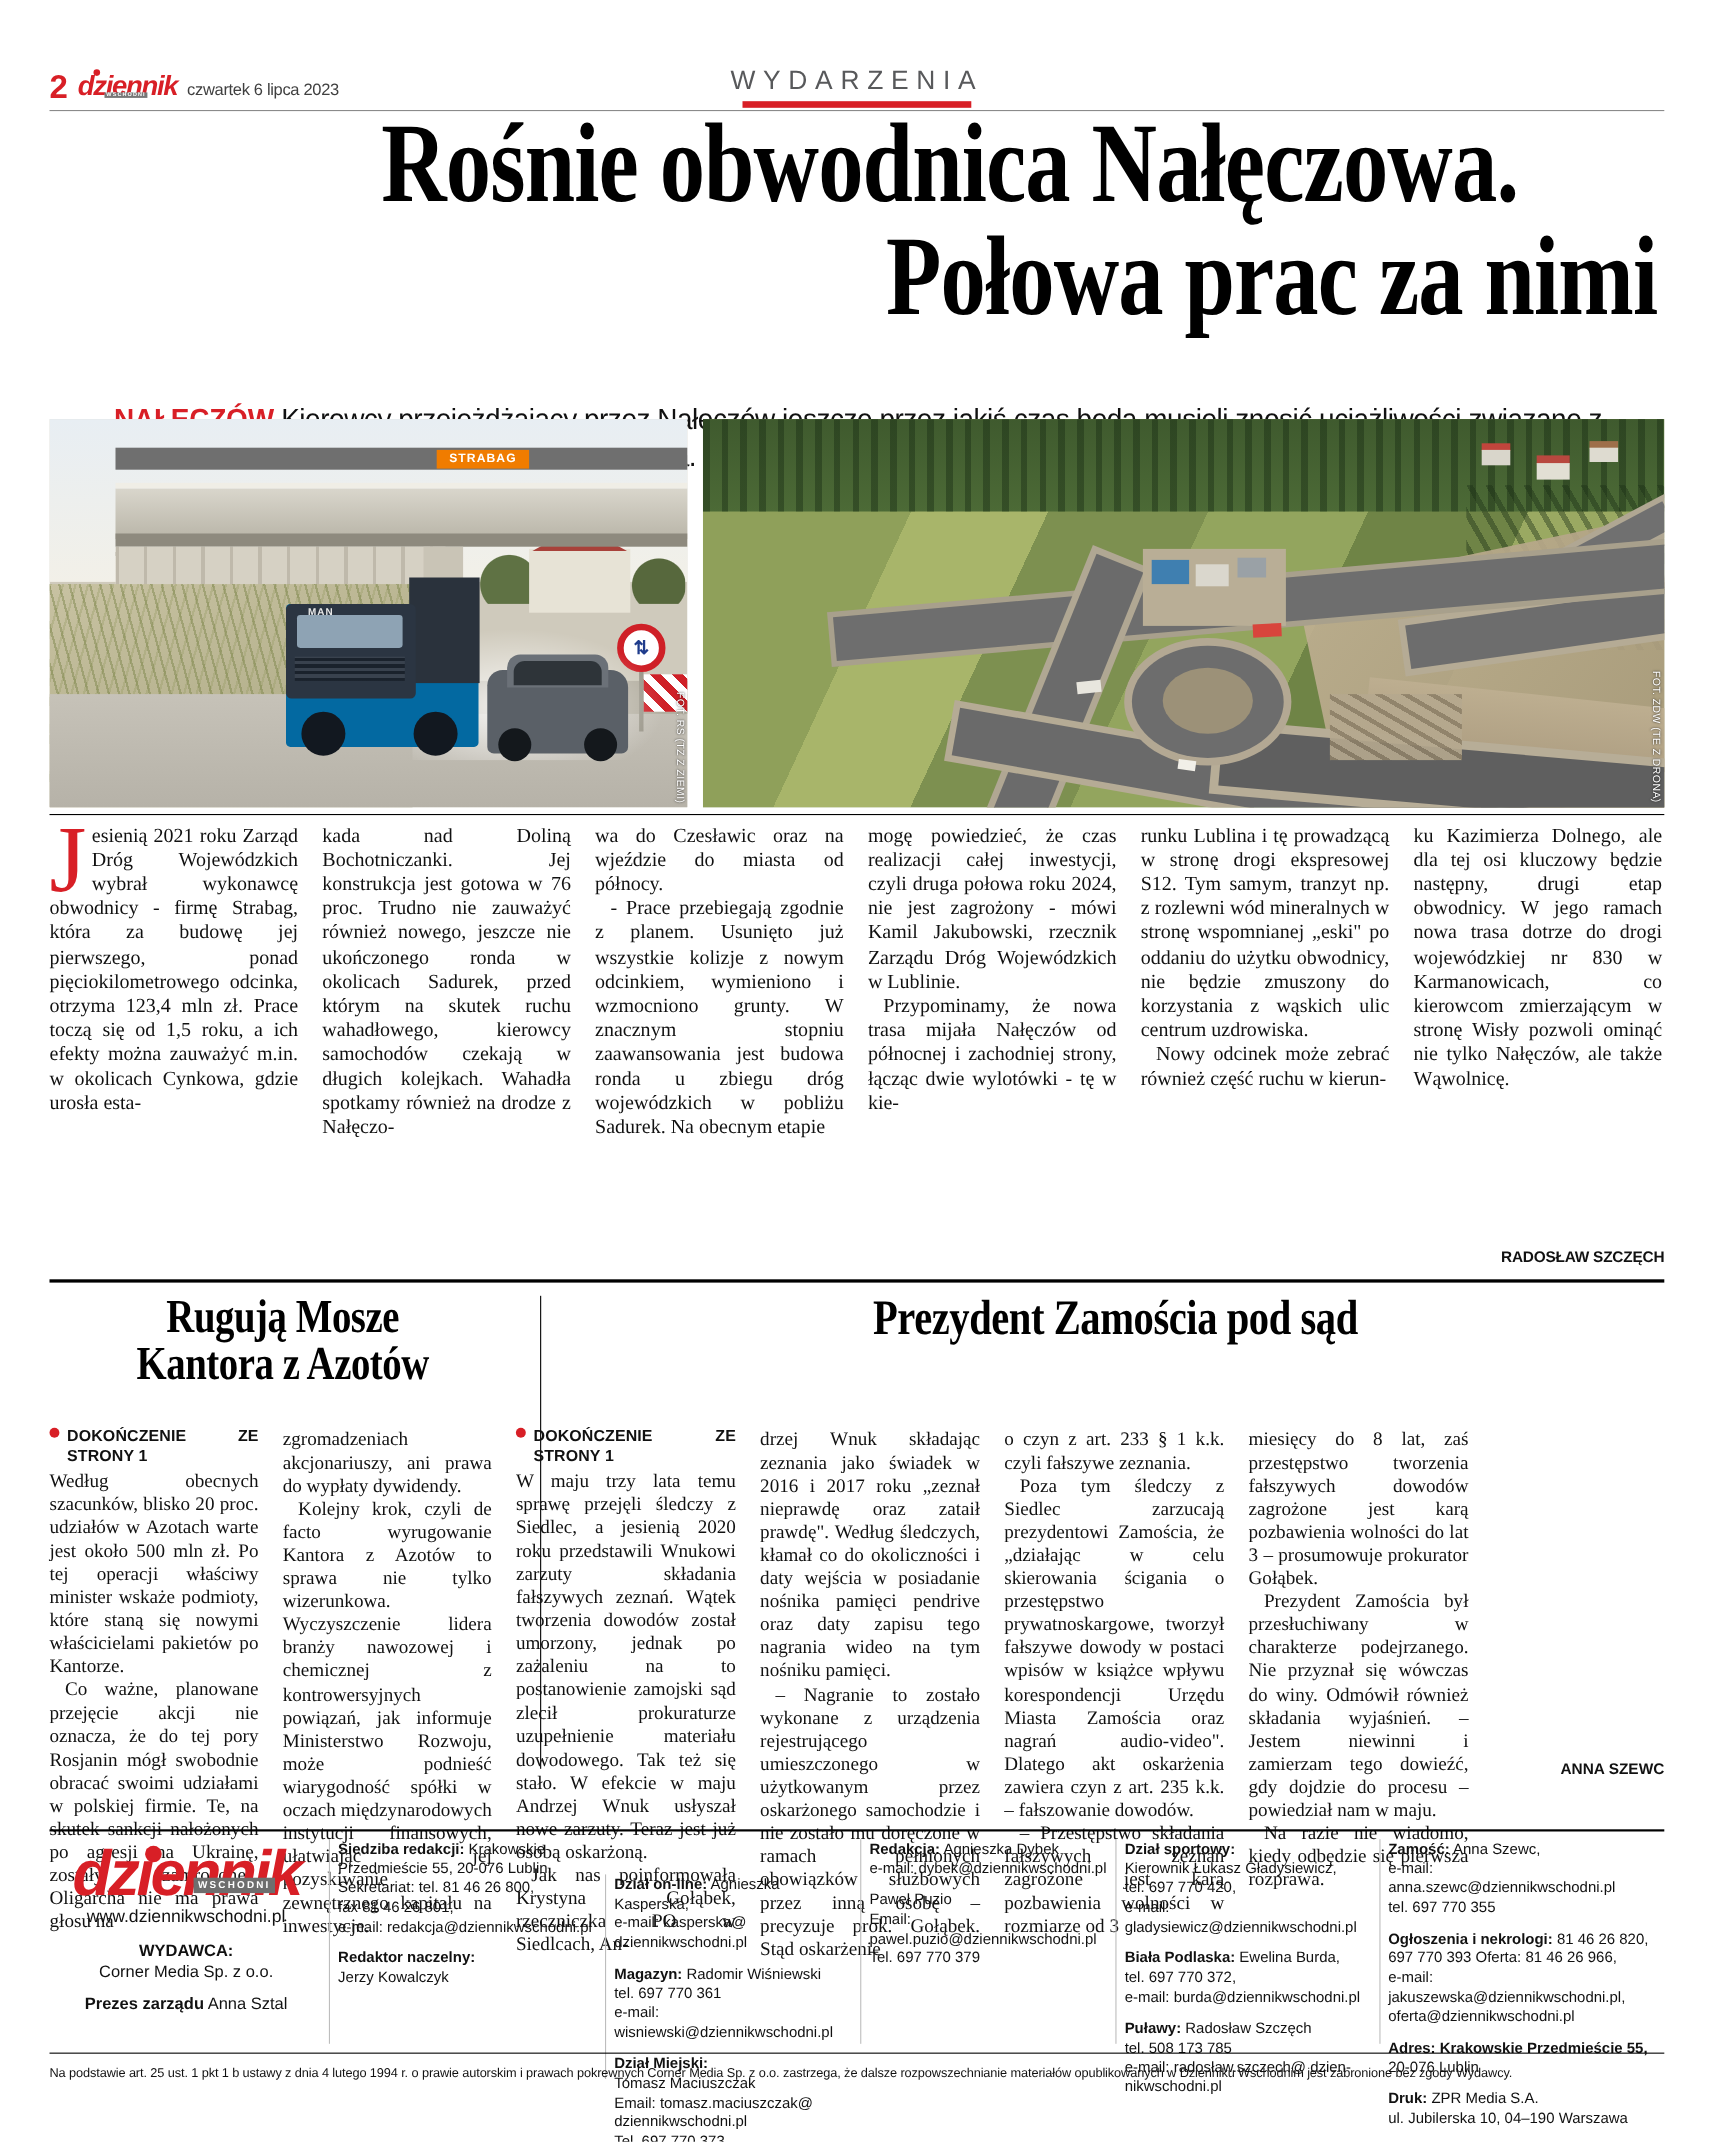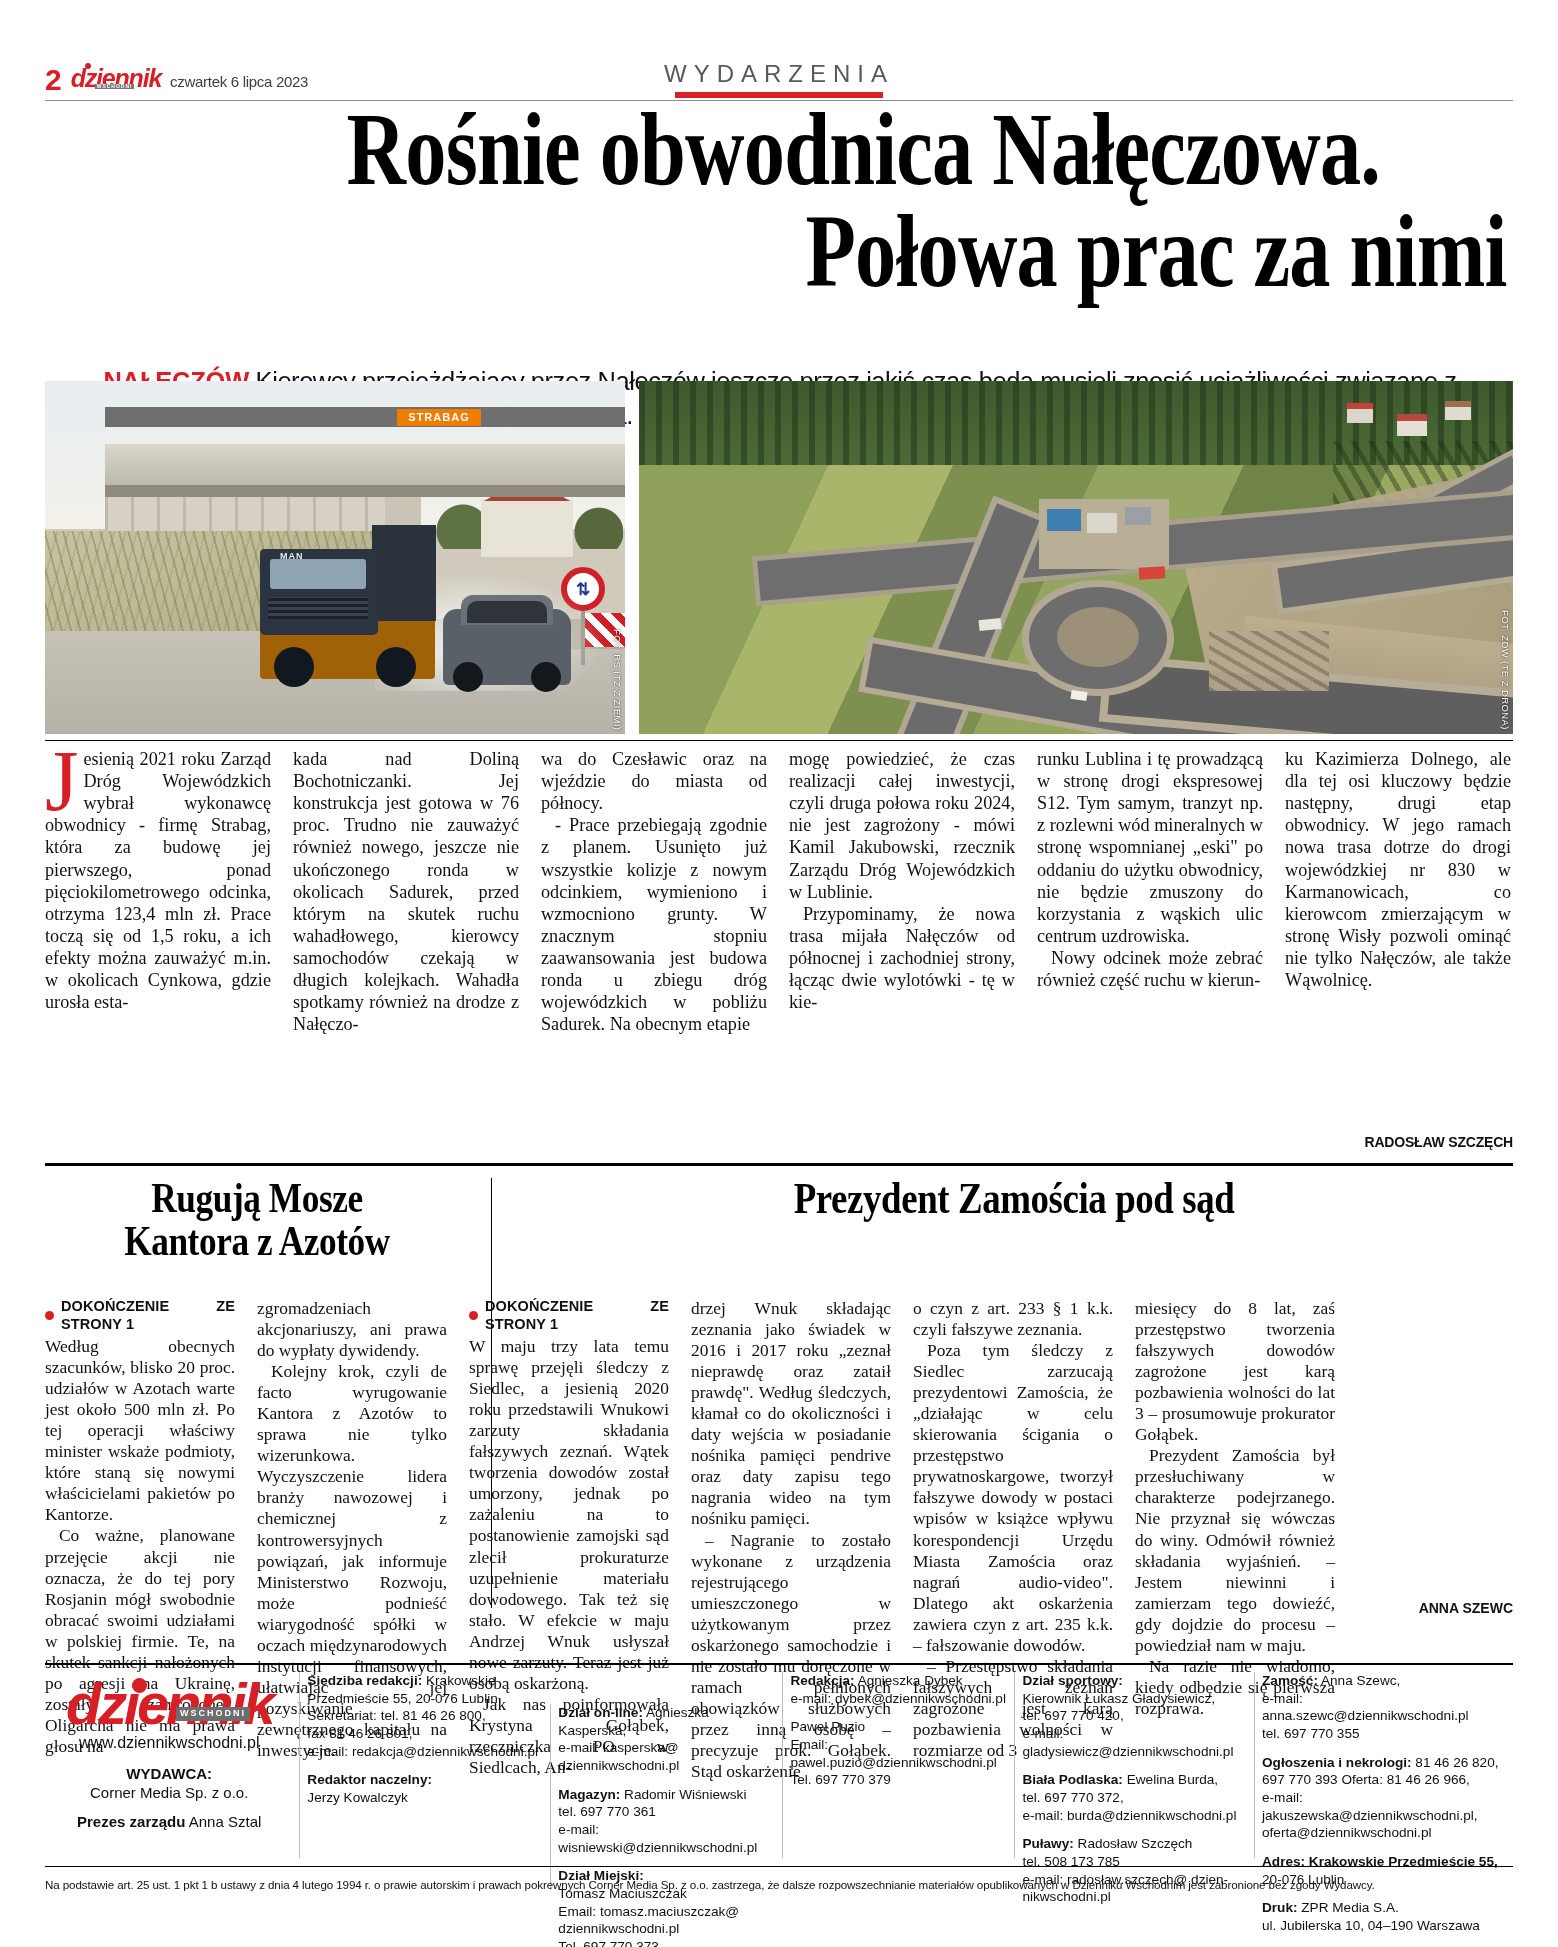--- a/index.html
+++ b/index.html
@@ -91,7 +91,7 @@
   .p1 .road{position:absolute;left:0;top:250px;width:100%;height:103px;
     background:linear-gradient(#c6c2b8,#b6b2a8);}
   .p1 .roadside{position:absolute;left:250px;top:238px;width:330px;height:30px;background:#b3aea0;}
-  .p1 .truck{position:absolute;left:215px;top:168px;width:175px;height:130px;background:#a16207;border-radius:4px;}
+  .p1 .truck{position:absolute;left:215px;top:168px;width:175px;height:130px;background:#0369a1;border-radius:4px;}
   .p1 .truck .cab{position:absolute;left:0;top:0;width:118px;height:86px;background:#2b3542;border-radius:5px;}
   .p1 .truck .win{position:absolute;left:10px;top:10px;width:96px;height:30px;background:#8ea3b4;border-radius:3px;}
   .p1 .truck .grille{position:absolute;left:8px;top:48px;width:100px;height:22px;

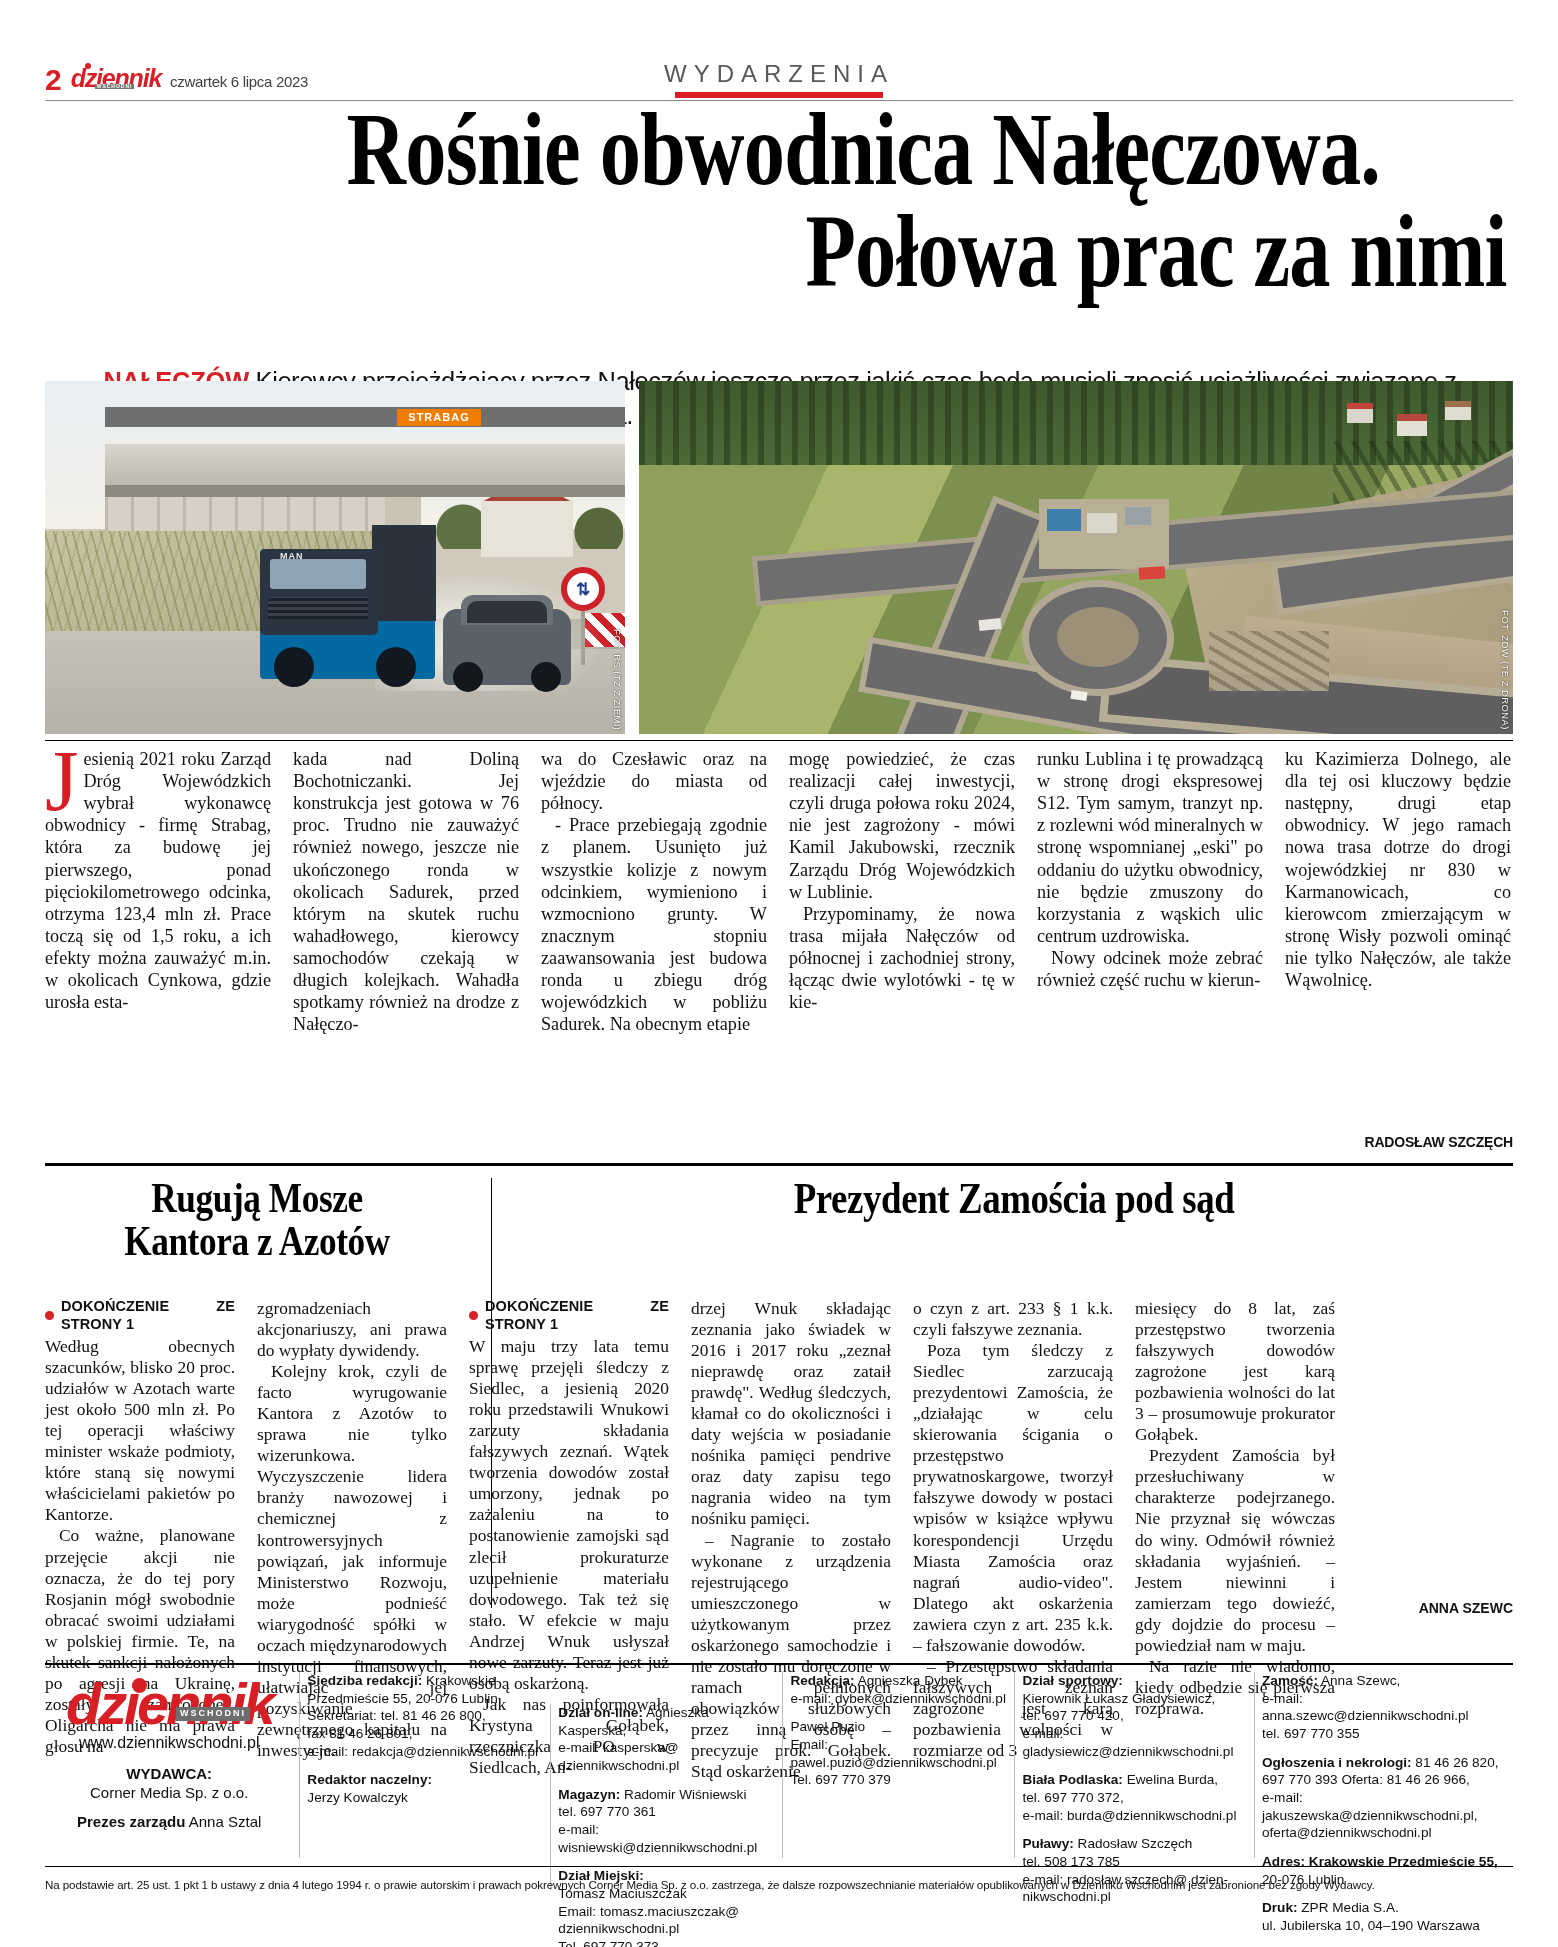--- a/index.html
+++ b/index.html
@@ -203,7 +203,7 @@
   .sub-head.right{position:absolute;left:470px;top:6px;width:998px;font-size:45px;letter-spacing:-0.5px;transform-origin:center top;}
 
   .jumpline{font-family:"Liberation Sans",sans-serif;font-weight:700;font-size:14.5px;
-    letter-spacing:0.1px;text-transform:uppercase;margin:0 0 3px 0;display:flex;align-items:center;gap:7px;}
+    letter-spacing:0.1px;text-transform:uppercase;margin:0 0 3px 0;display:flex;align-items:flex-start;gap:7px;}
   .jumpline .bullet{width:9px;height:9px;border-radius:50%;background:#d81f26;flex:0 0 auto;}
   .jumpline .txt{font-variant:small-caps;}
 

